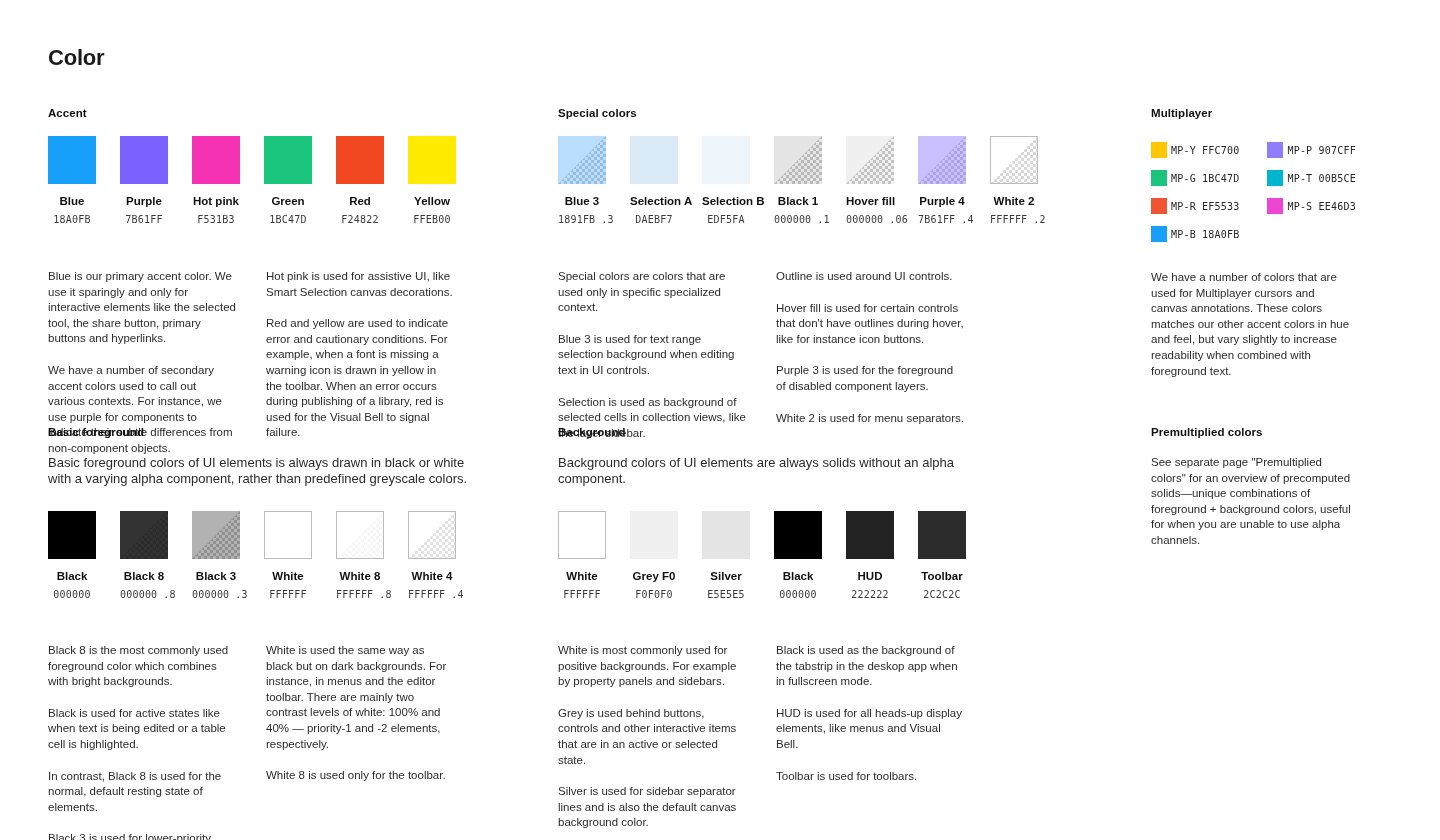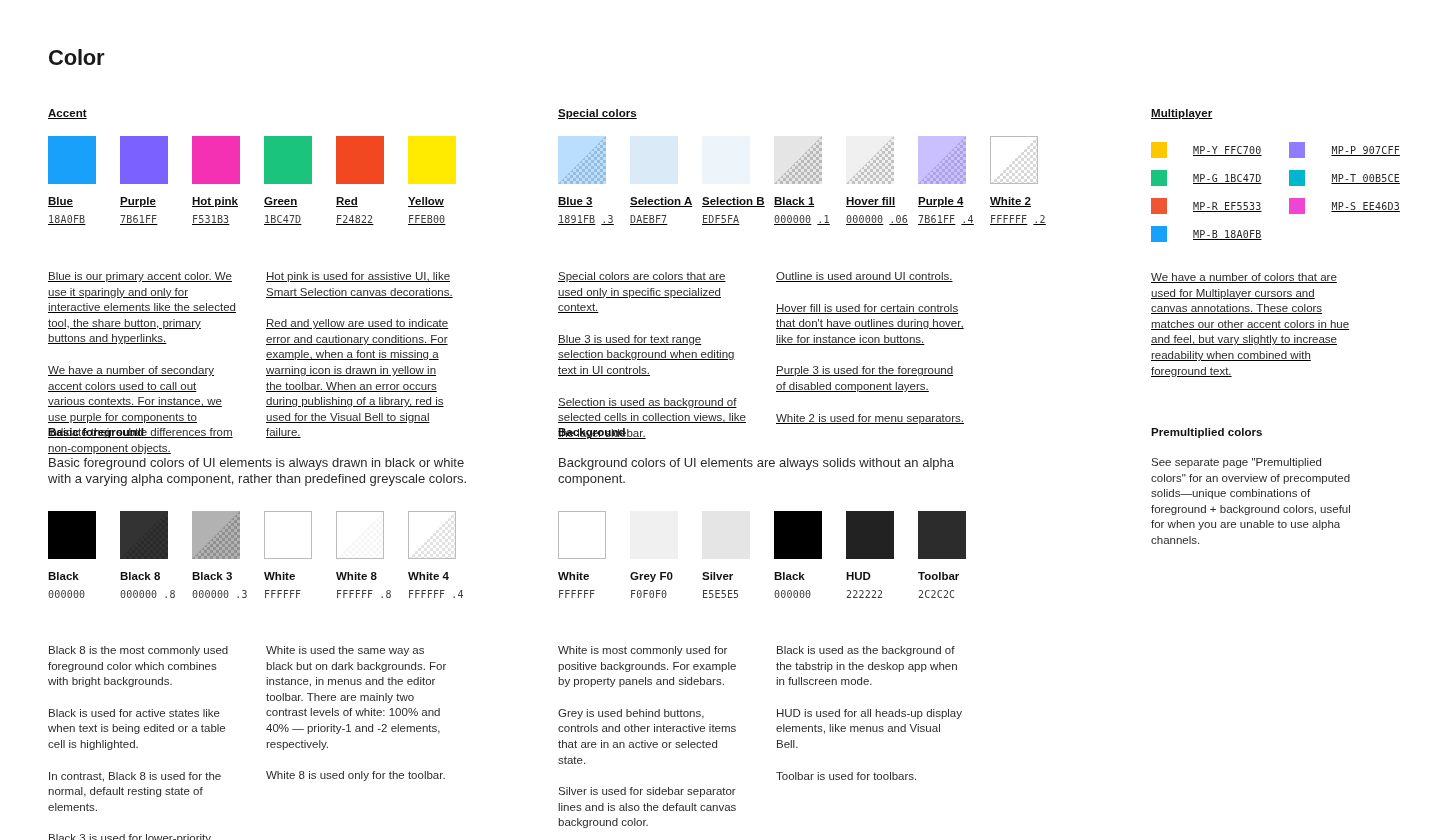--- a/index.html
+++ b/index.html
@@ -43,7 +43,7 @@
   .col-mid    { left: 558px;  width: 470px; }
   .col-right  { left: 1151px; width: 270px; }
 
-  .row-top    { top: 106px; text-decoration: underline; }
+  .row-top    { top: 106px; }
   .row-bottom { top: 425px; }
 
   .section-title {

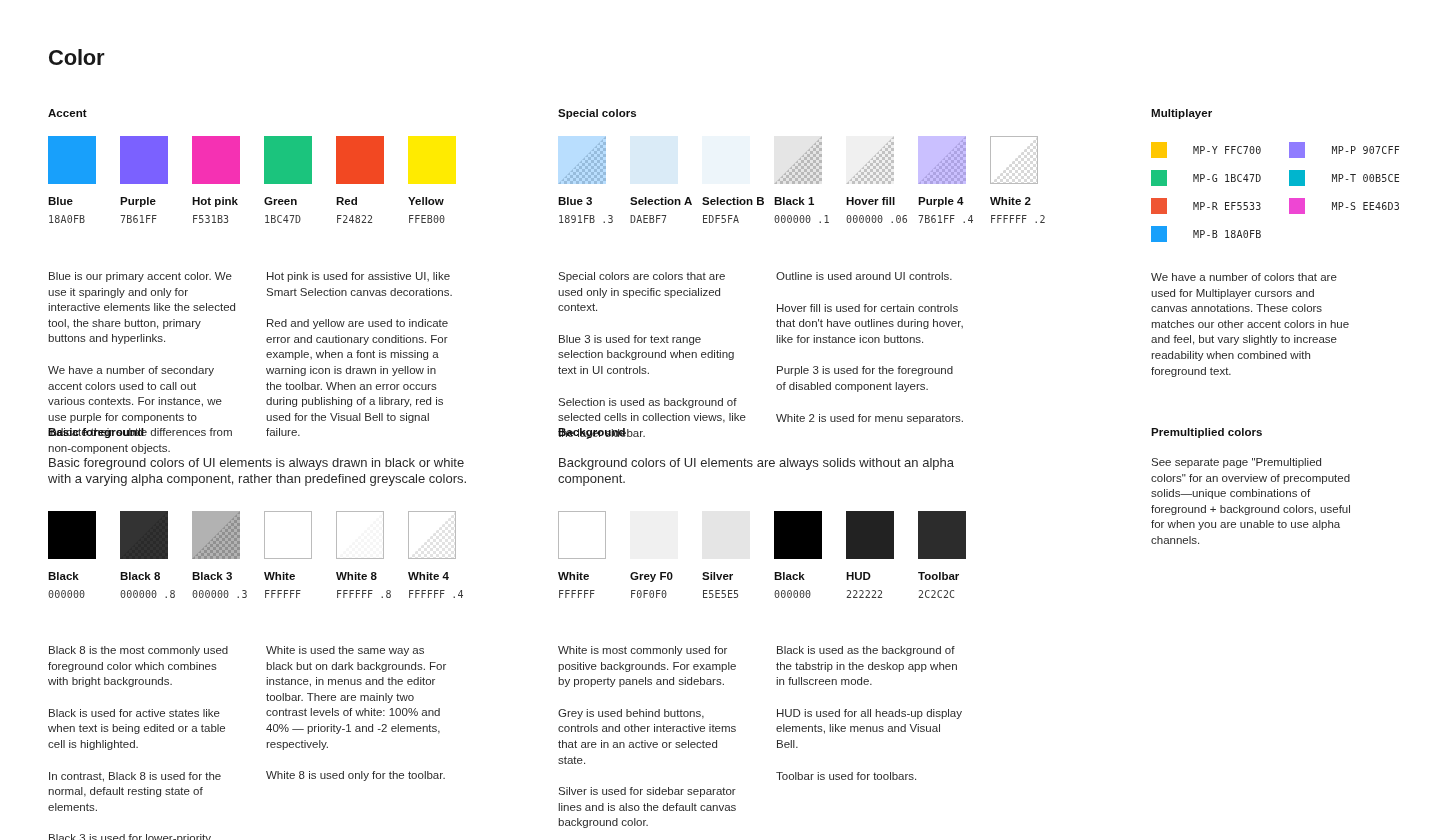--- a/index.html
+++ b/index.html
@@ -150,7 +150,7 @@
   .mp-item {
     display: flex;
     align-items: center;
-    gap: 26px;
+    gap: 4px;
     height: 16px;
   }
   .mp-chip {

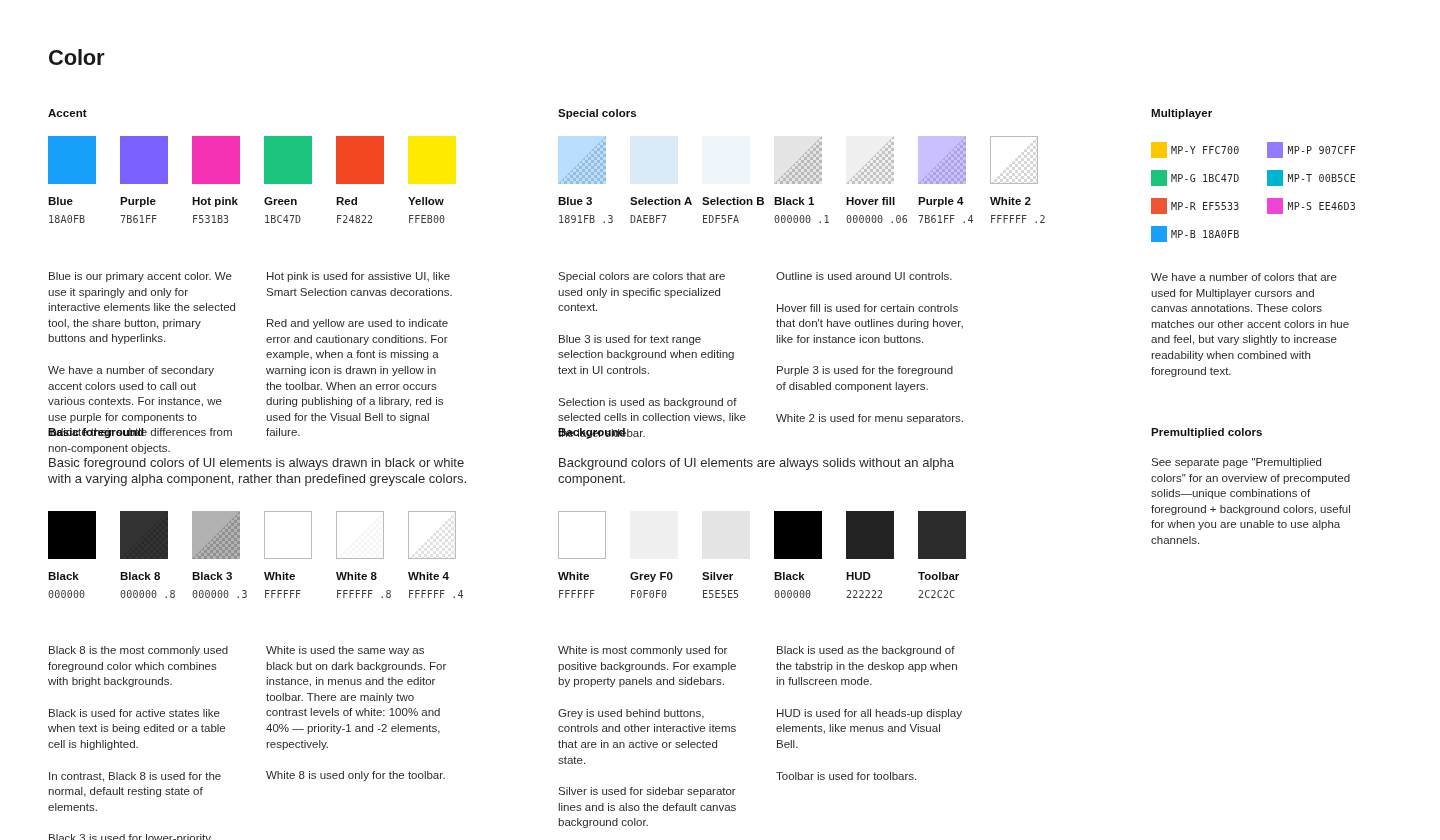--- a/index.html
+++ b/index.html
@@ -67,6 +67,7 @@
   .swatch-row {
     display: flex;
     gap: 24px;
+    text-align: center;
   }
   .swatch-cell {
     width: 48px;

